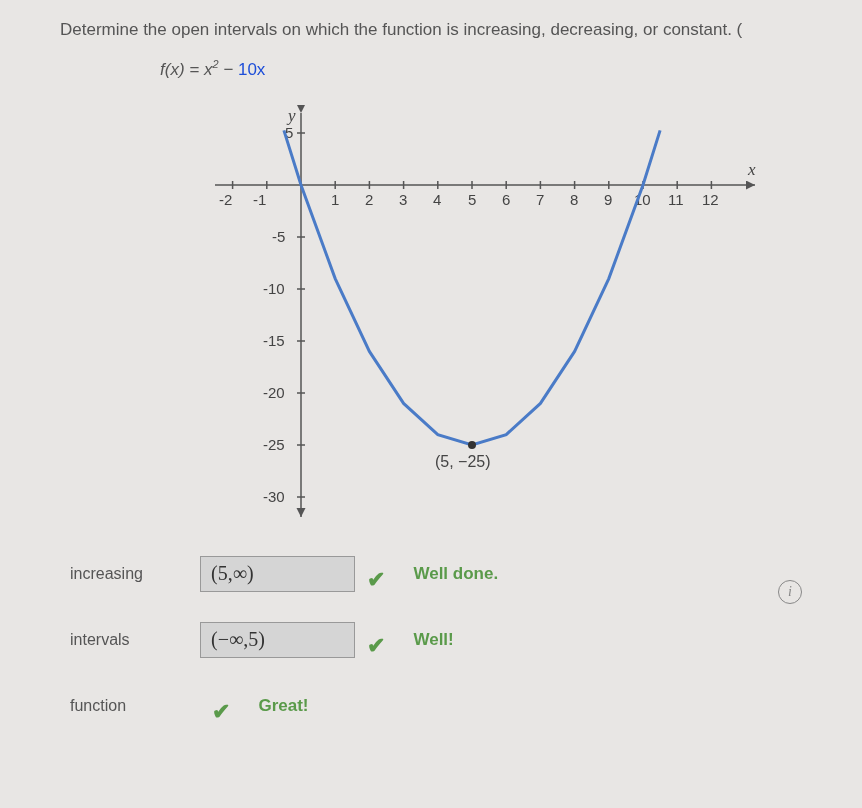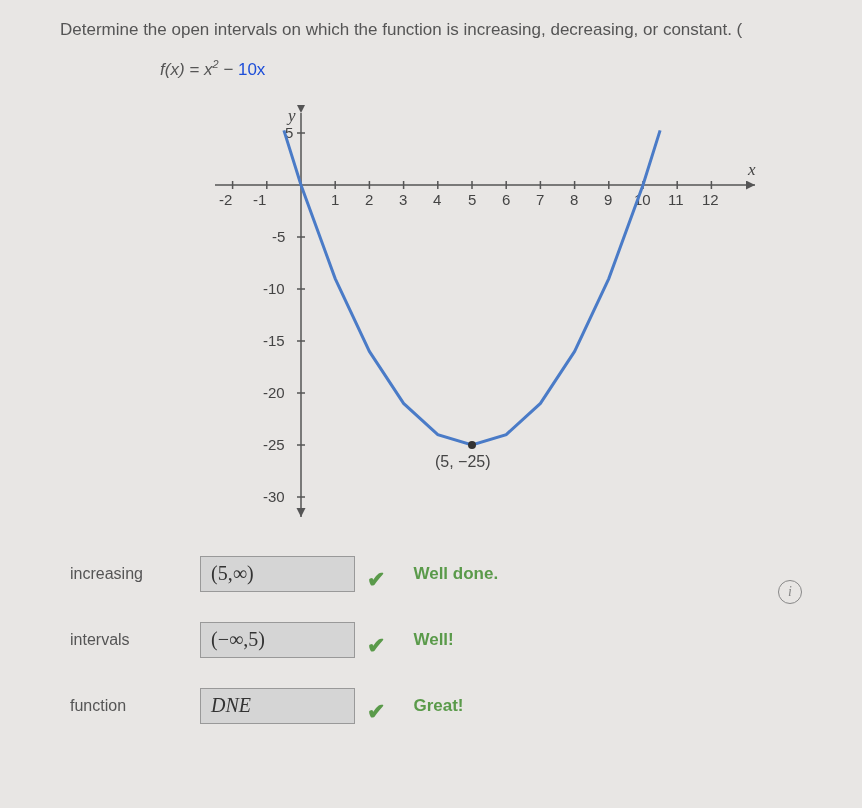--- a/index.html
+++ b/index.html
@@ -212,9 +212,6 @@
   </div>
   <div class="answer-row">
     <div class="answer-label">function</div>
-    <div class="answer-box" style="font-style:italic;">
-      <span>DNE</span>
-    </div>
     <span class="check-icon">✔</span>
     <span class="feedback-text">Great!</span>
   </div>

